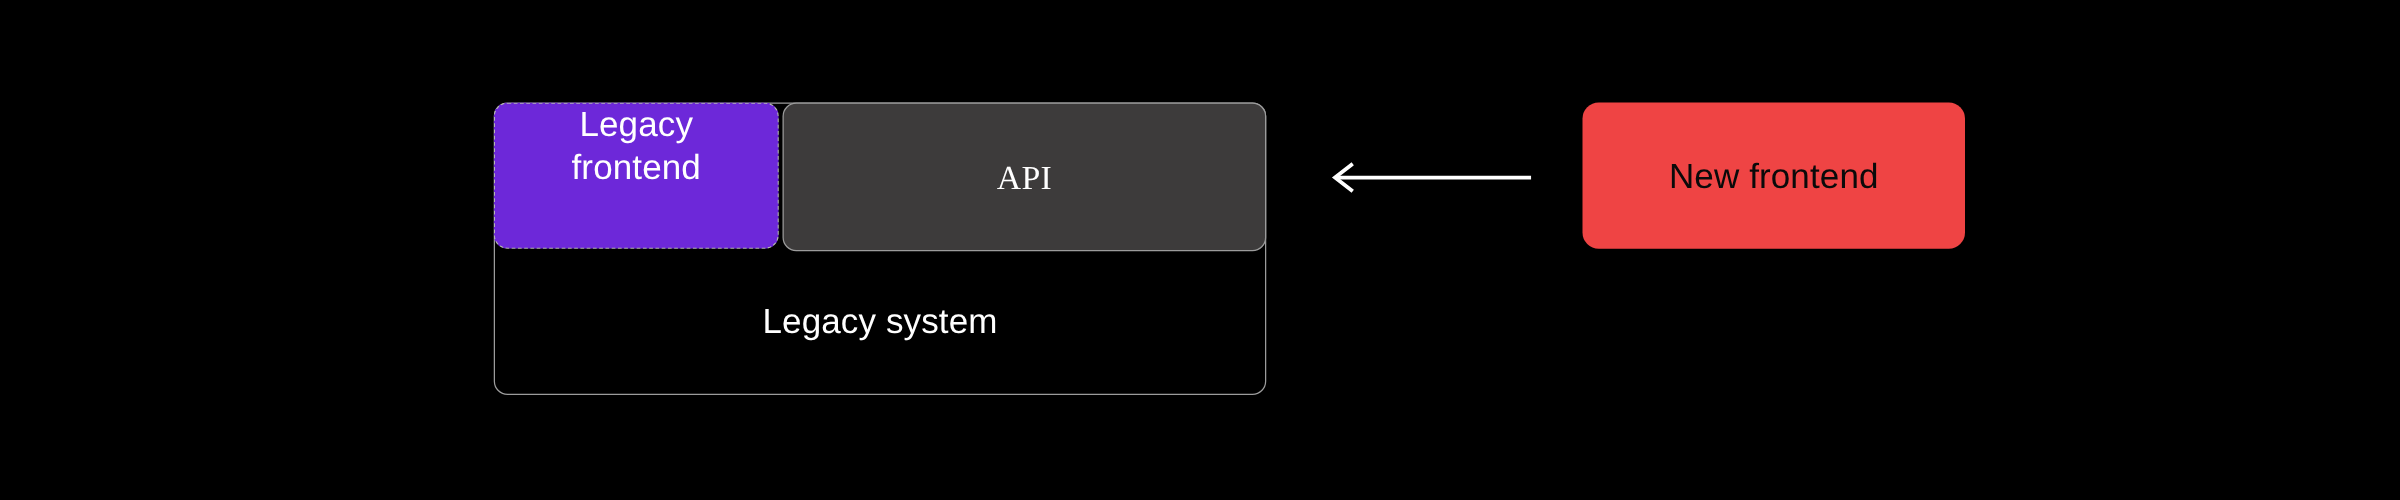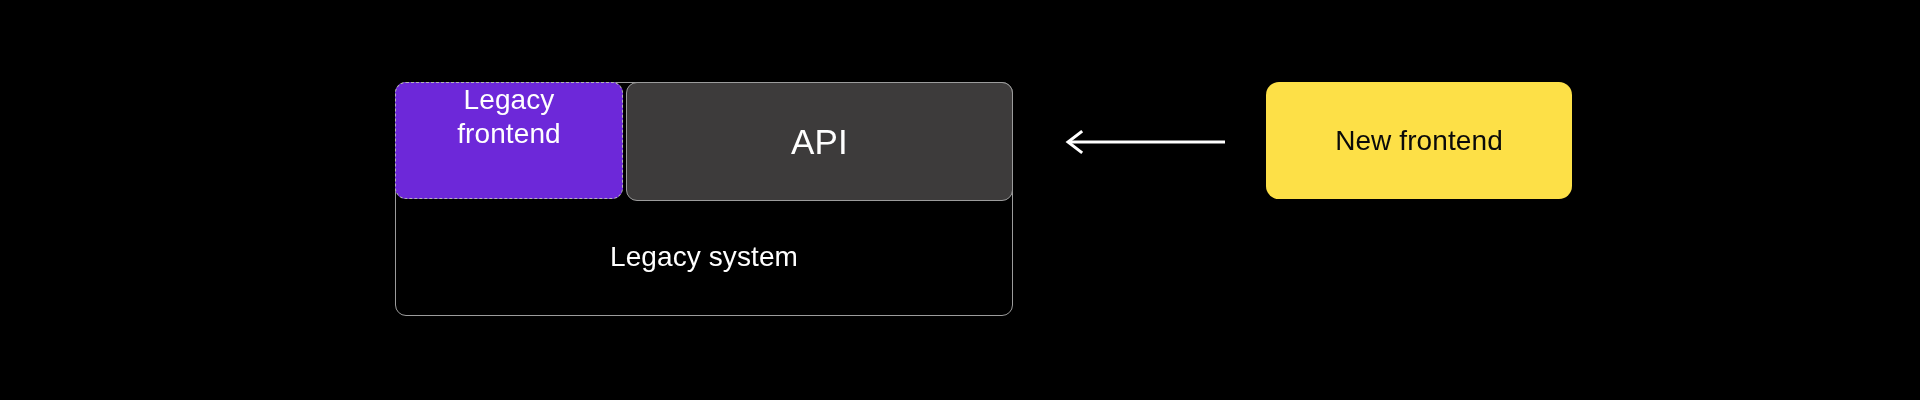--- a/index.html
+++ b/index.html
@@ -91,10 +91,11 @@
 
   .api-label {
     color: #ffffff;
-    font-size: 35px;
+    font-size: 27px;
     line-height: 34px;
     letter-spacing: 0.2px;
     white-space: nowrap;
+    font-family: Liberation Serif, serif;
   }
 
   

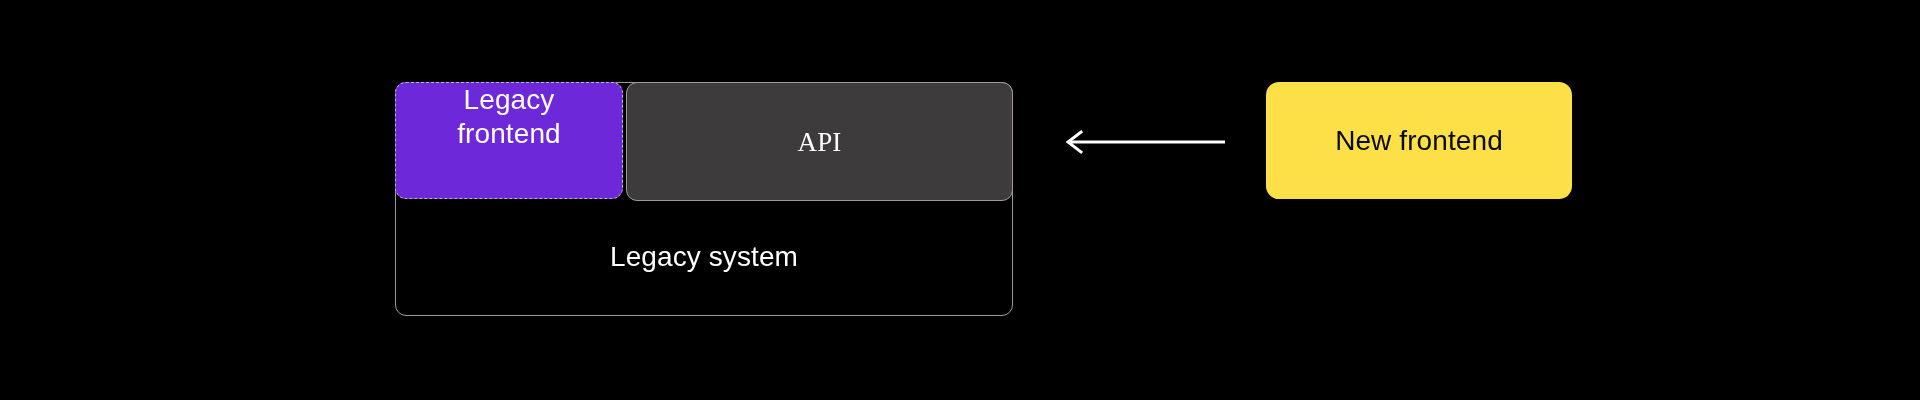--- a/index.html
+++ b/index.html
@@ -118,7 +118,7 @@
     width: 306px;
     height: 117px;
     box-sizing: border-box;
-    background: #fde047;
+    background: #ef4444;
     border-radius: 13px;
     display: flex;
     align-items: center;

